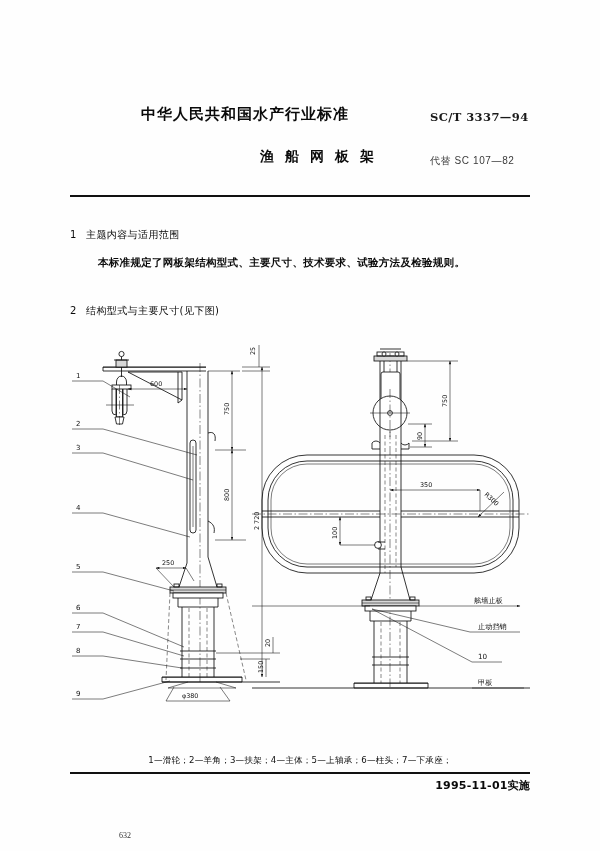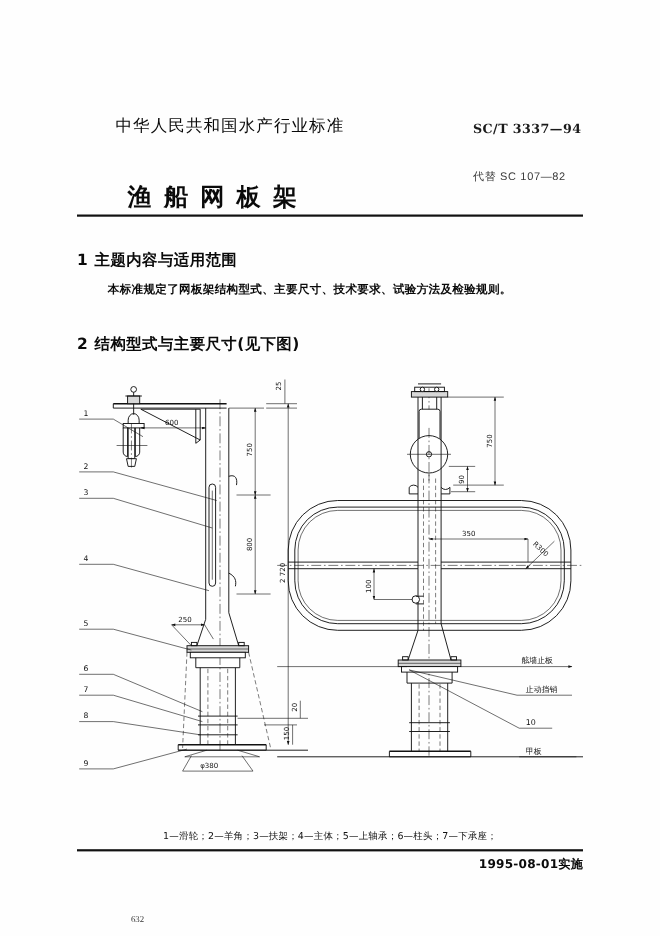--- a/index.html
+++ b/index.html
@@ -30,8 +30,9 @@
     left: 105px;
     top: 105px;
     width: 280px;
+    text-align: center;
     font-size: 15px;
-    font-weight: normal;
+    font-weight: bold;
     letter-spacing: 1px;
     font-family: "DejaVu Sans", "Liberation Sans", sans-serif;
   }

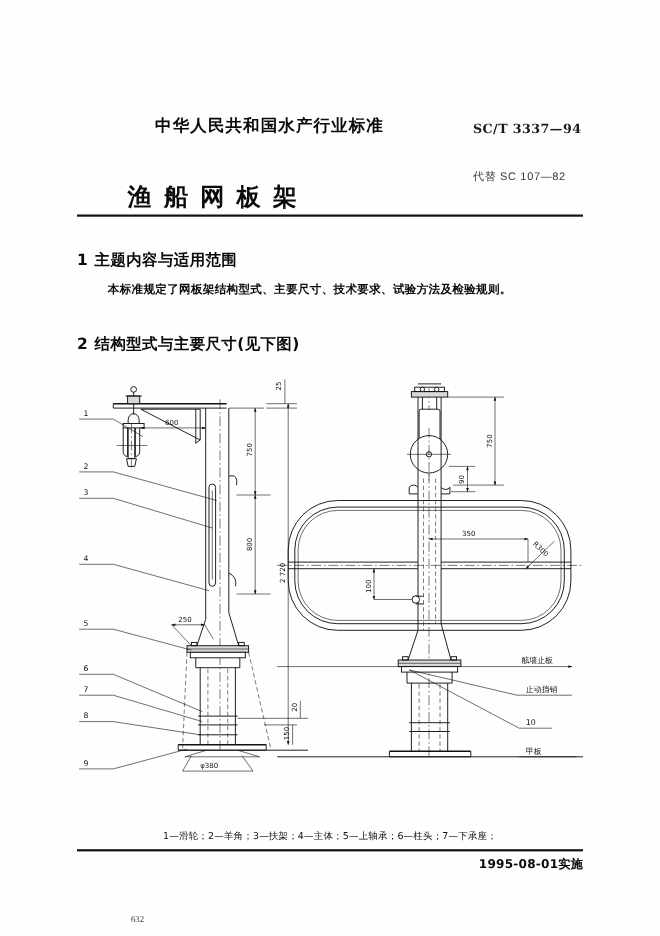--- a/index.html
+++ b/index.html
@@ -49,10 +49,10 @@
   .hdr-title-doc {
     position: absolute;
     left: 105px;
-    top: 164px;
+    top: 148px;
     width: 280px;
-    text-align: left;
-    font-size: 22px;
+    text-align: right;
+    font-size: 14px;
     font-weight: bold;
     letter-spacing: 11px;
     text-indent: 11px;

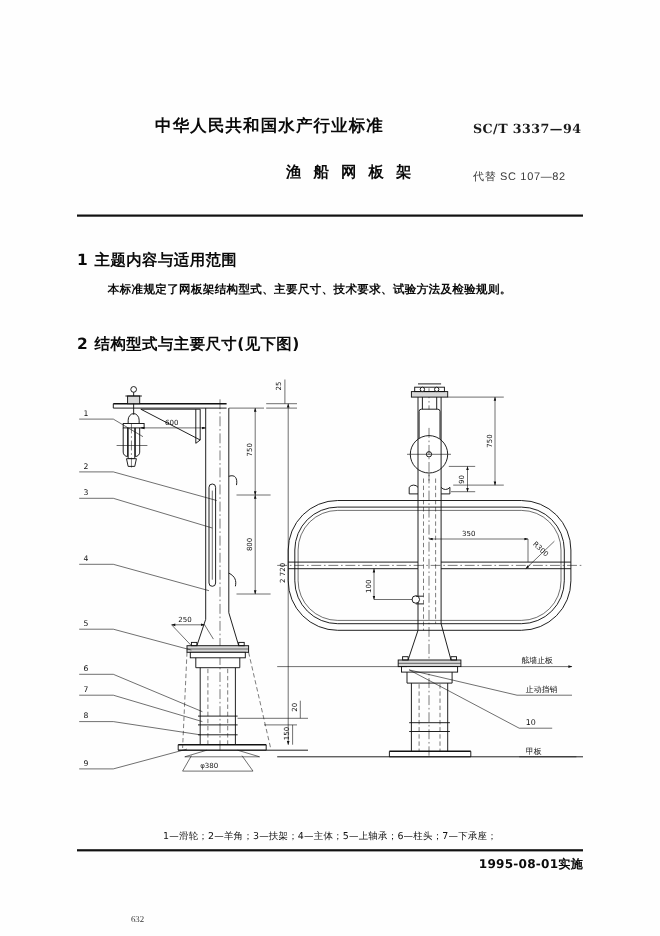--- a/index.html
+++ b/index.html
@@ -78,8 +78,8 @@
   
   .clause {
     position: absolute;
-    font-size: 14px;
-    font-weight: bold;
+    font-size: 10px;
+    font-weight: normal;
     letter-spacing: 0.4px;
     white-space: nowrap;
   }

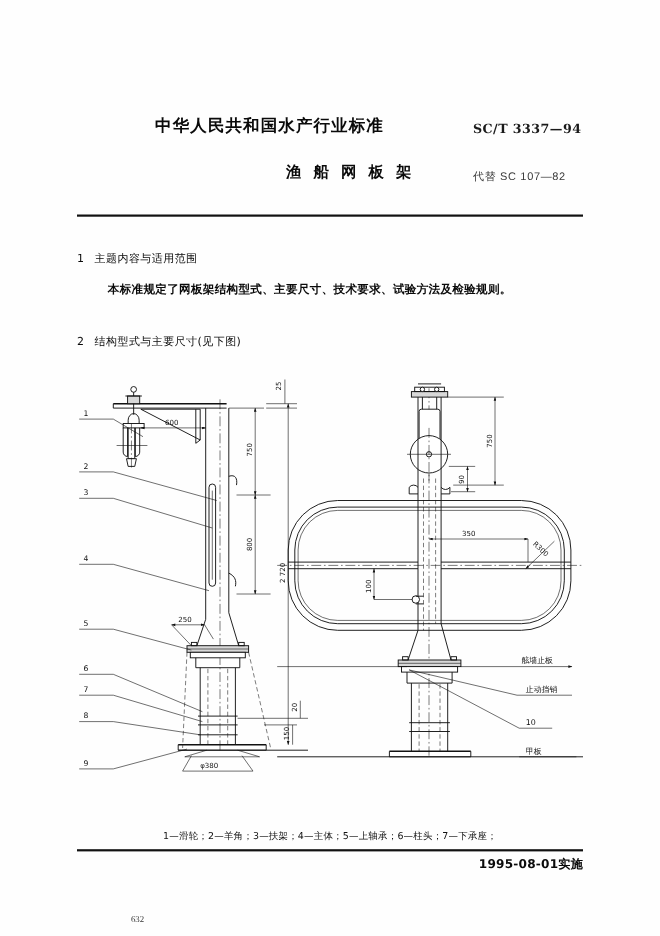--- a/index.html
+++ b/index.html
@@ -517,7 +517,7 @@
   <div class="legend legend-1">1—滑轮；2—羊角；3—扶架；4—主体；5—上轴承；6—柱头；7—下承座；</div>
 
   <div class="rule-bot"></div>
-  <div class="foot-right">1995-08-01实施</div>
+  <div class="foot-right">1995-11-01实施</div>
   <div class="page-no">632</div>
 
 </div>

